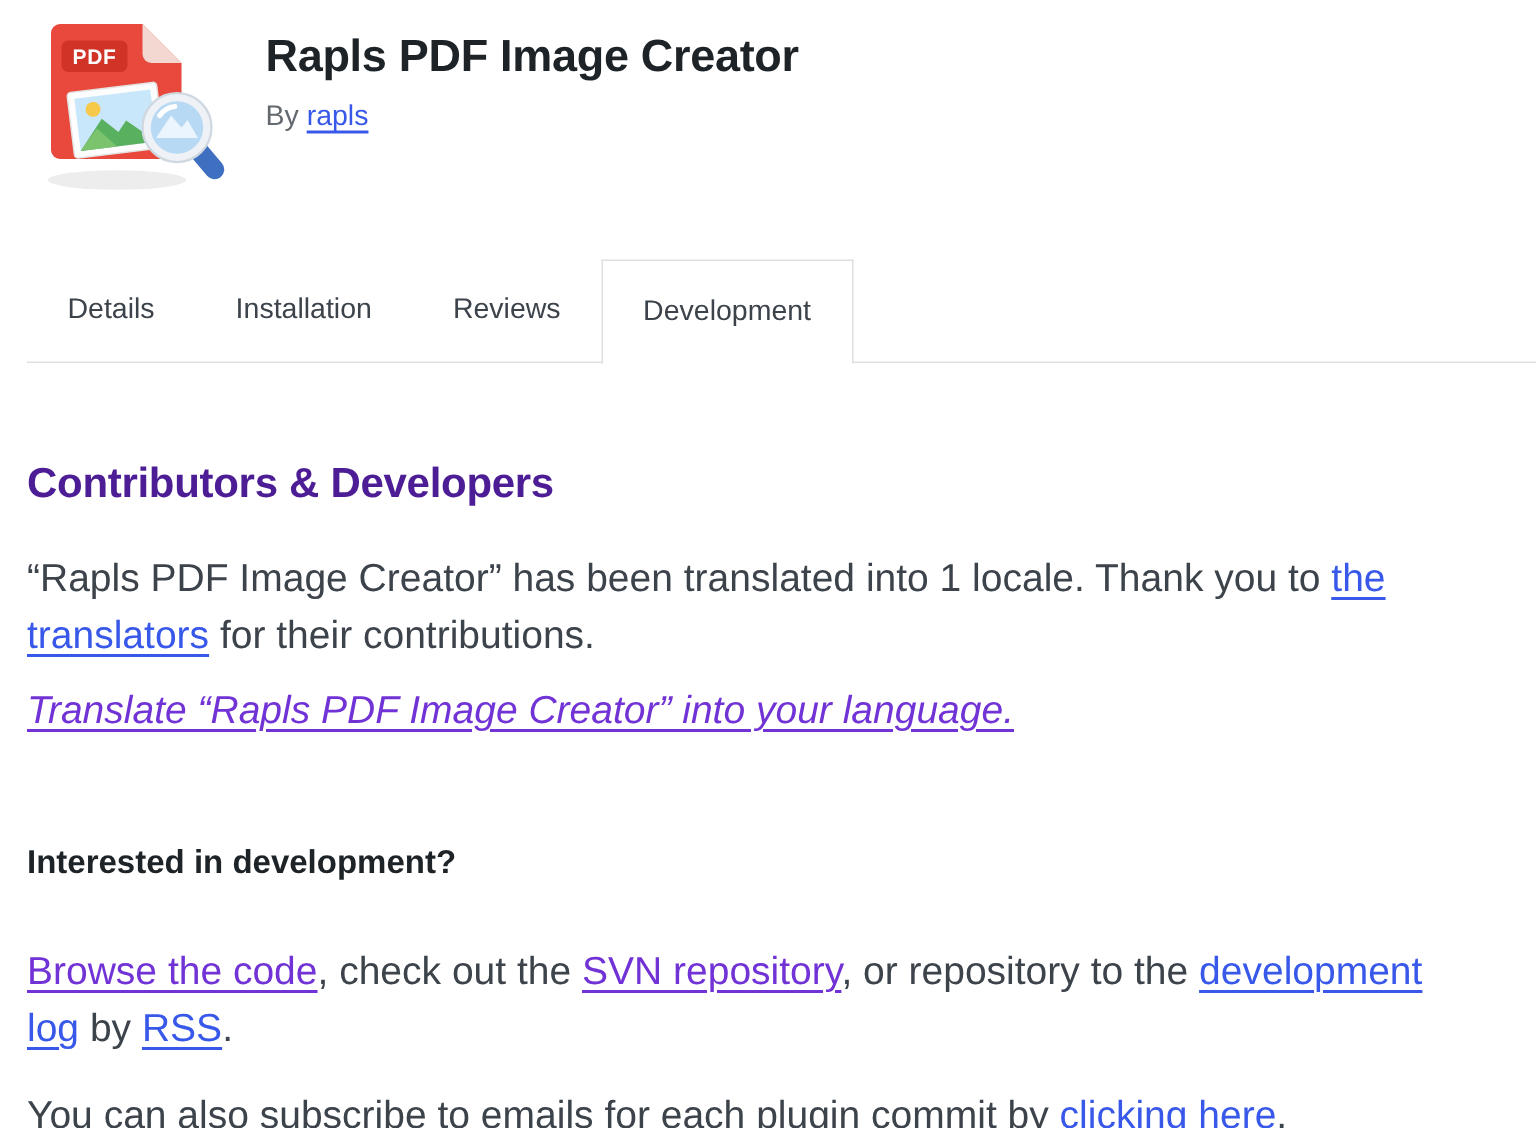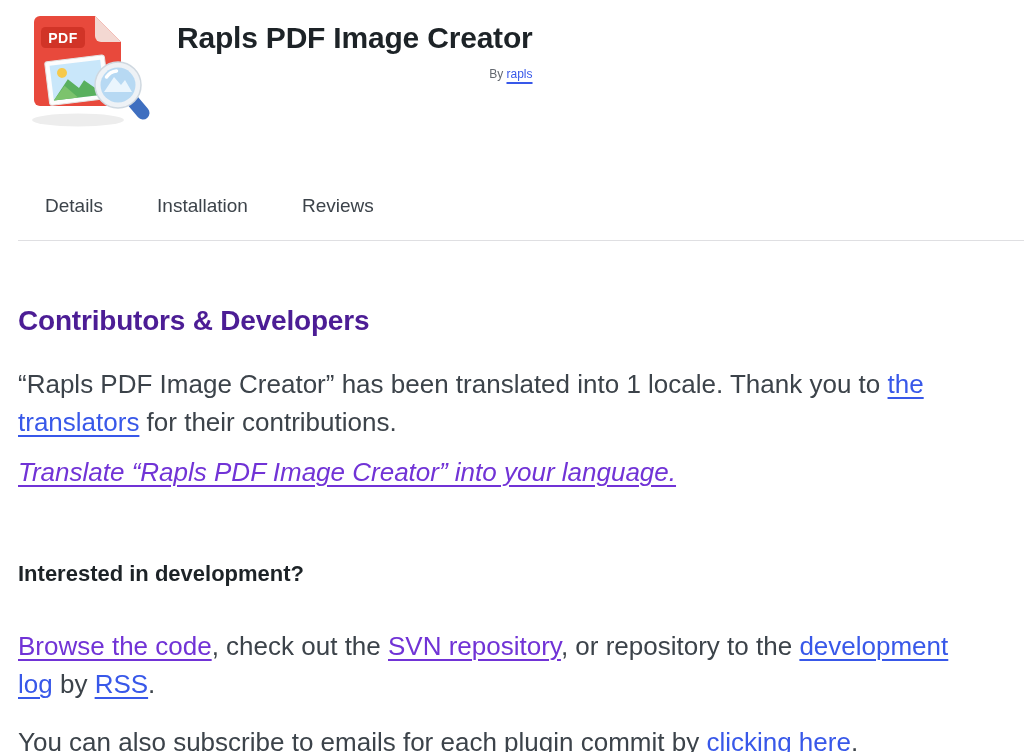--- a/index.html
+++ b/index.html
@@ -32,9 +32,8 @@
   }
   .byline {
     margin-top: 11px;
-    font-size: 12px;
+    font-size: 19px;
     color: #646970;
-    text-align: right;
   }
   .byline a {
     color: #3858e9;

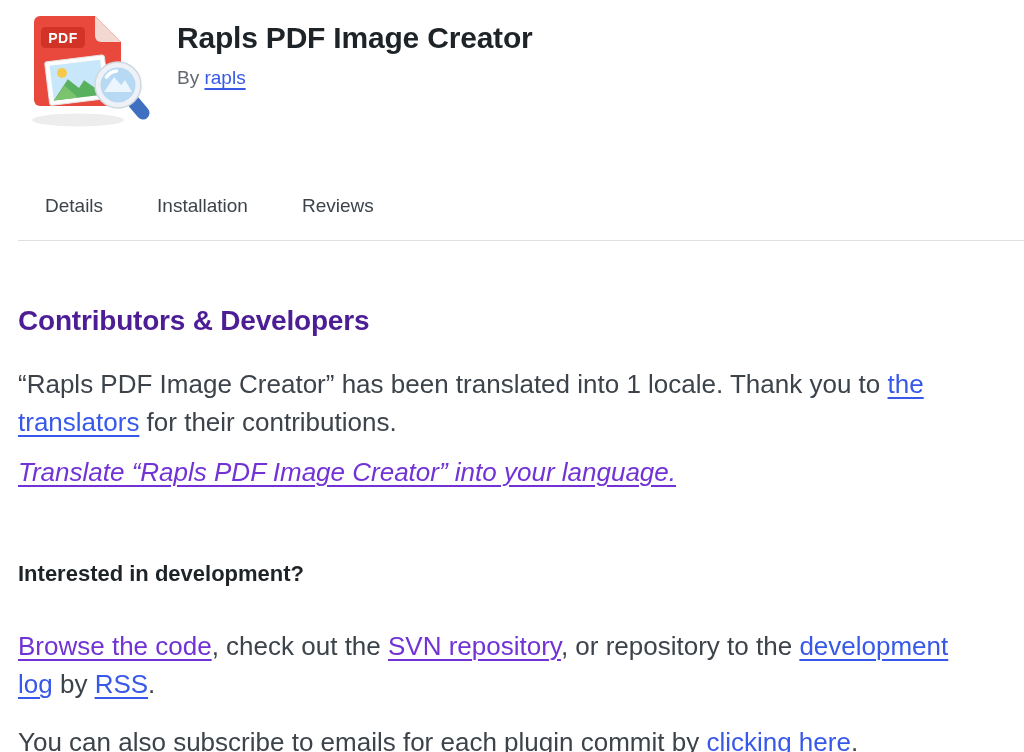--- a/index.html
+++ b/index.html
@@ -151,6 +151,7 @@
     <div class="tab">Details</div>
     <div class="tab">Installation</div>
     <div class="tab">Reviews</div>
+    <div class="tab active">Development</div>
   </nav>
 
   <main class="content">

